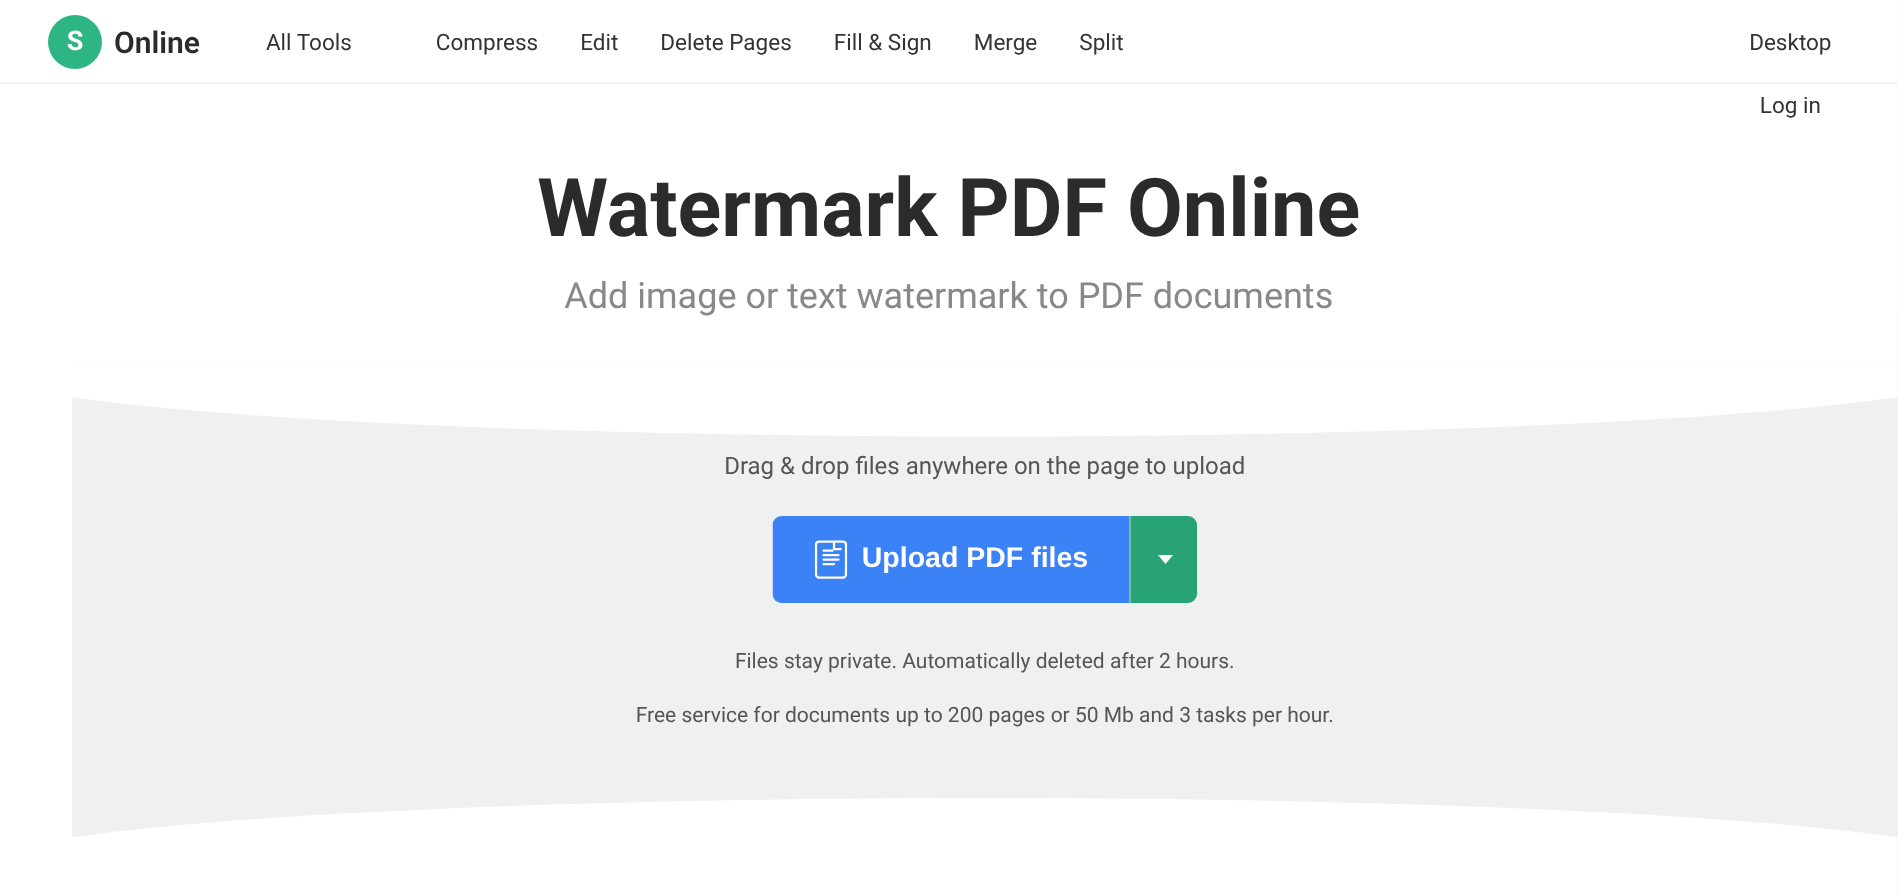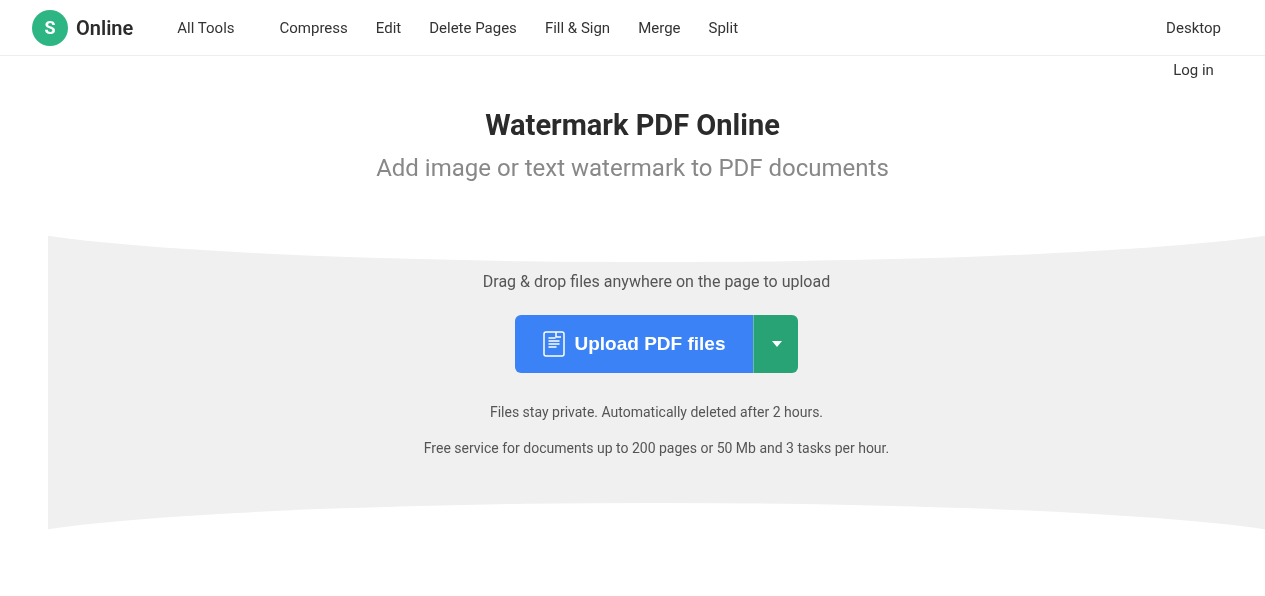--- a/index.html
+++ b/index.html
@@ -55,7 +55,7 @@
       cursor: pointer;
       display: flex;
       align-items: flex-start;
-      gap: 5px;
+      gap: 16px;
     }
     .nav-right-links {
       display: flex;

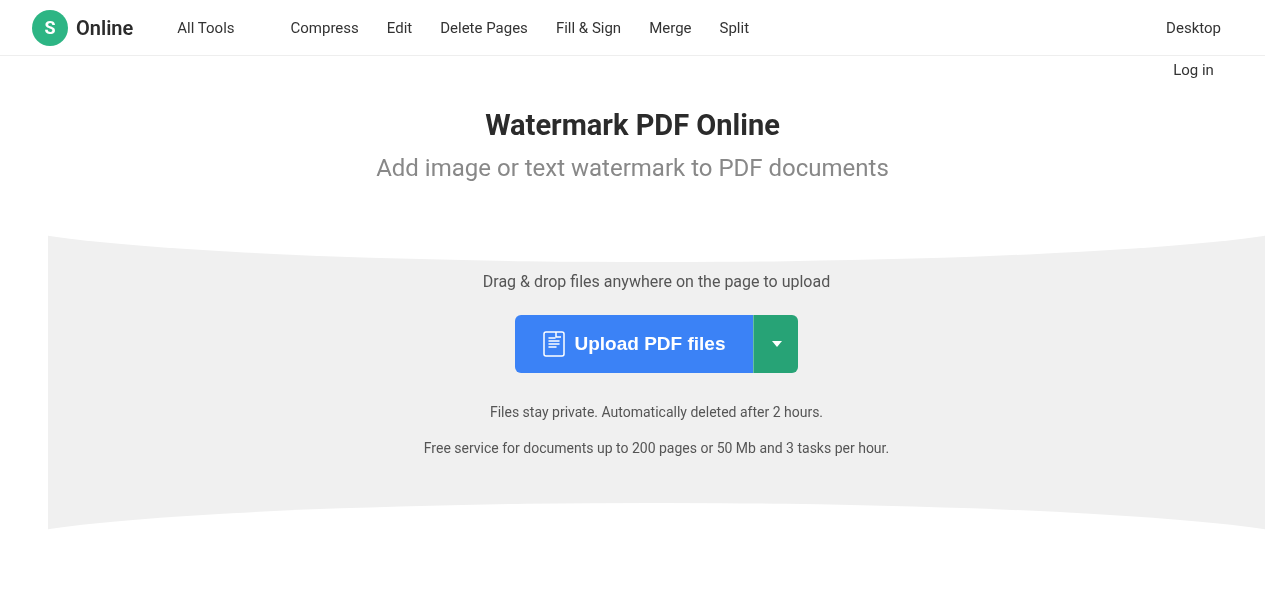--- a/index.html
+++ b/index.html
@@ -78,7 +78,7 @@
       background: #fff;
     }
     .hero-title {
-      font-size: 29px;
+      font-size: 54px;
       font-weight: 700;
       color: #2b2b2b;
       margin-bottom: 12px;

